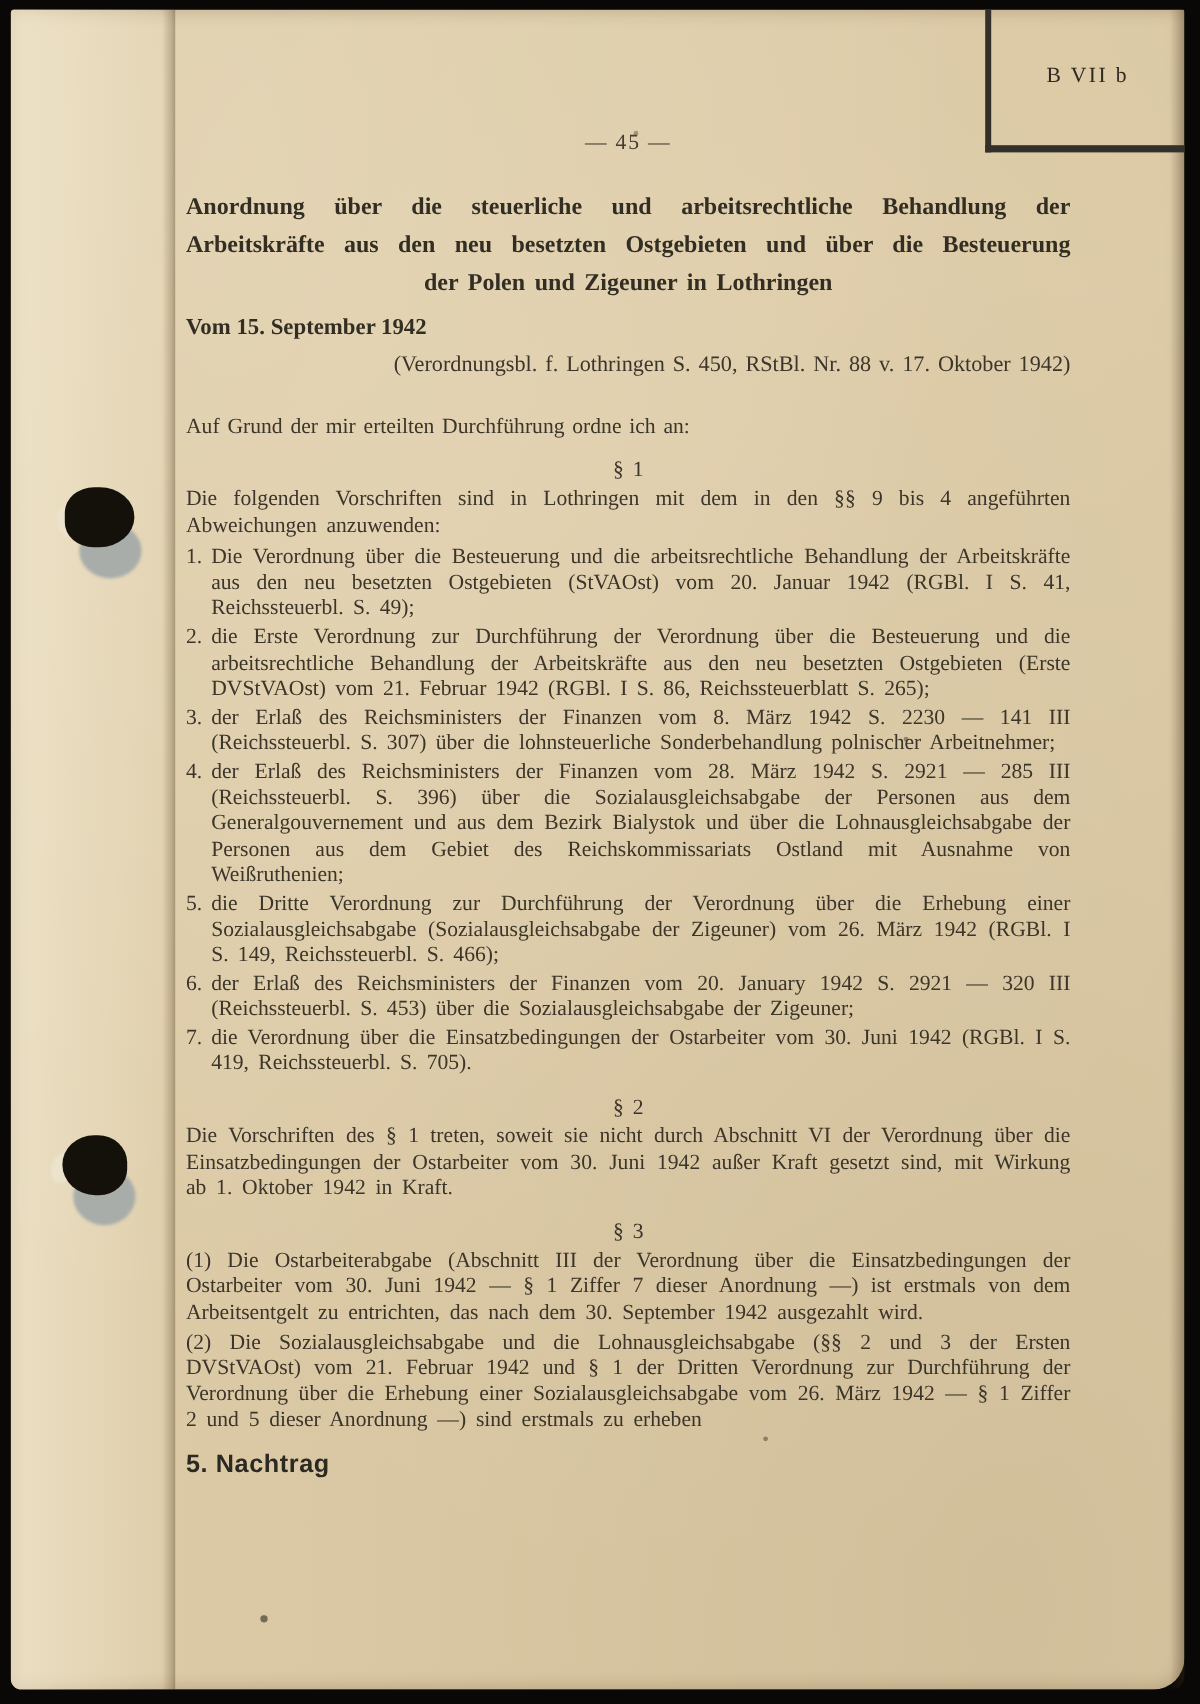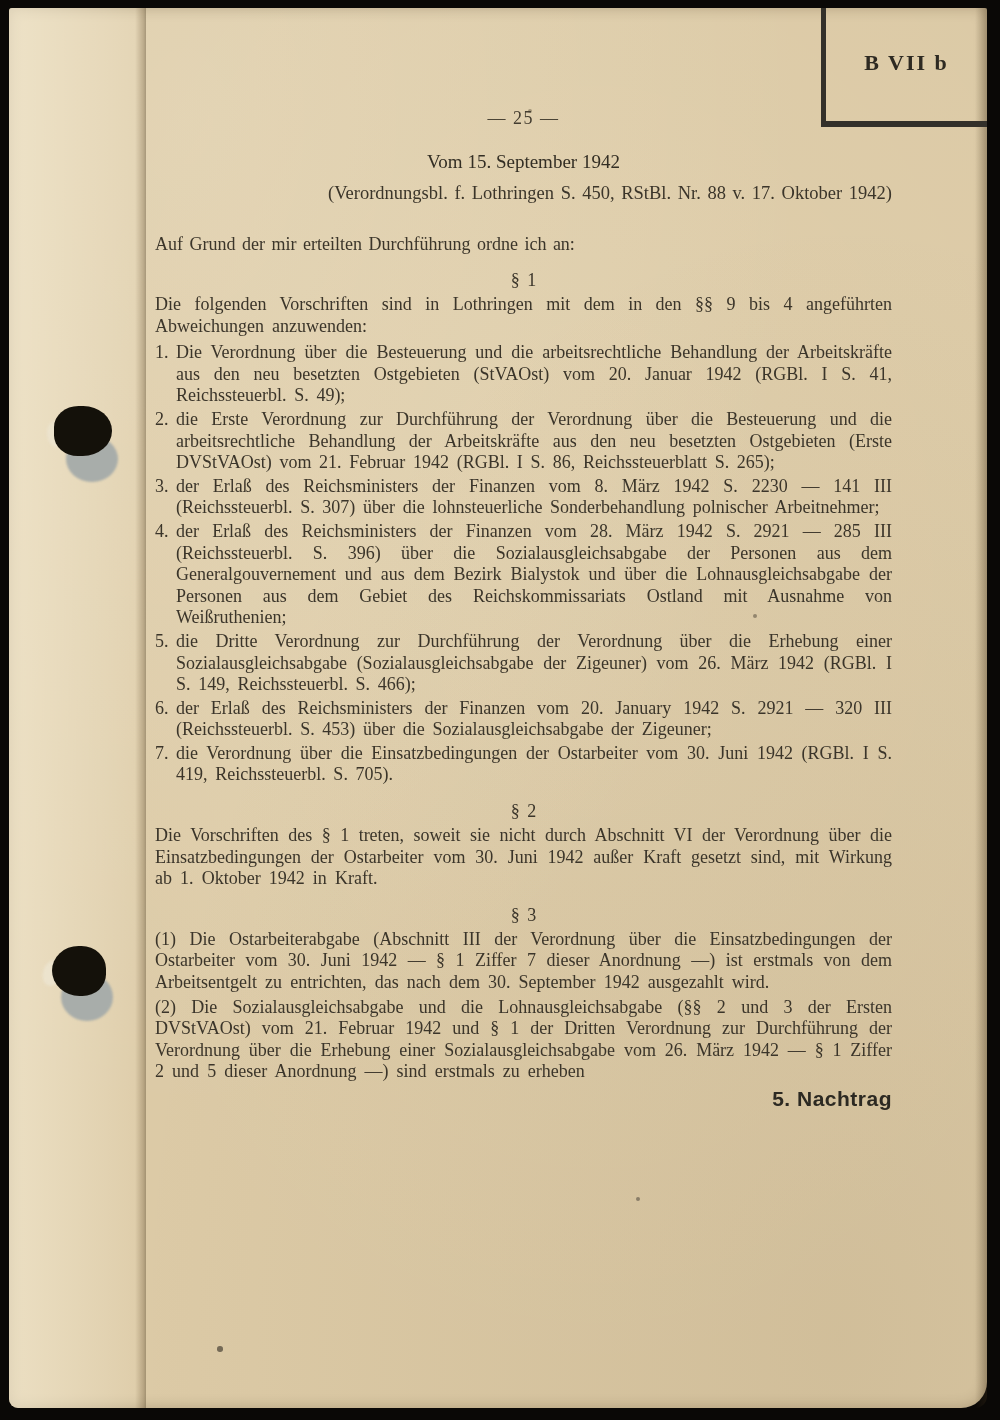--- a/index.html
+++ b/index.html
@@ -61,7 +61,7 @@
     display: flex; align-items: center; justify-content: center;
   }
   .class-box span {
-    font-weight: bold; font-size: 22px; color: #2e2a22; letter-spacing: 2px;
+    font-weight: normal; font-size: 18px; color: #2e2a22; letter-spacing: 2px;
     padding-bottom: 4px;
   }
   

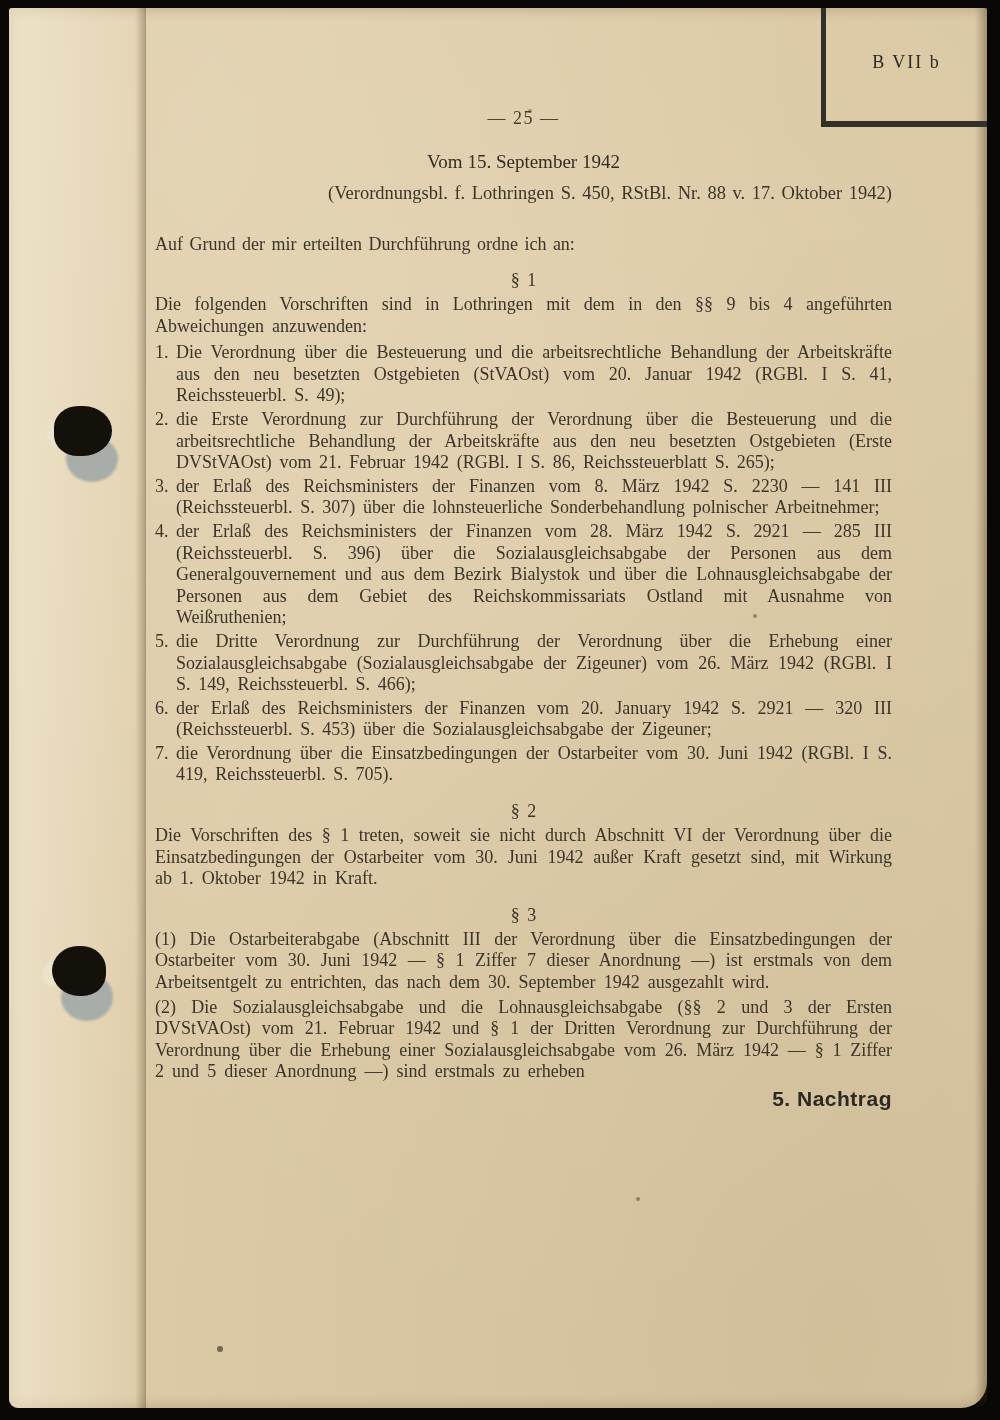--- a/index.html
+++ b/index.html
@@ -121,7 +121,7 @@
   </div>
 
   <div class="content">
-    <div class="page-number">— 25 —</div>
+    <div class="page-number">— 45 —</div>
 
 
     <div class="date-line">Vom 15. September 1942</div>

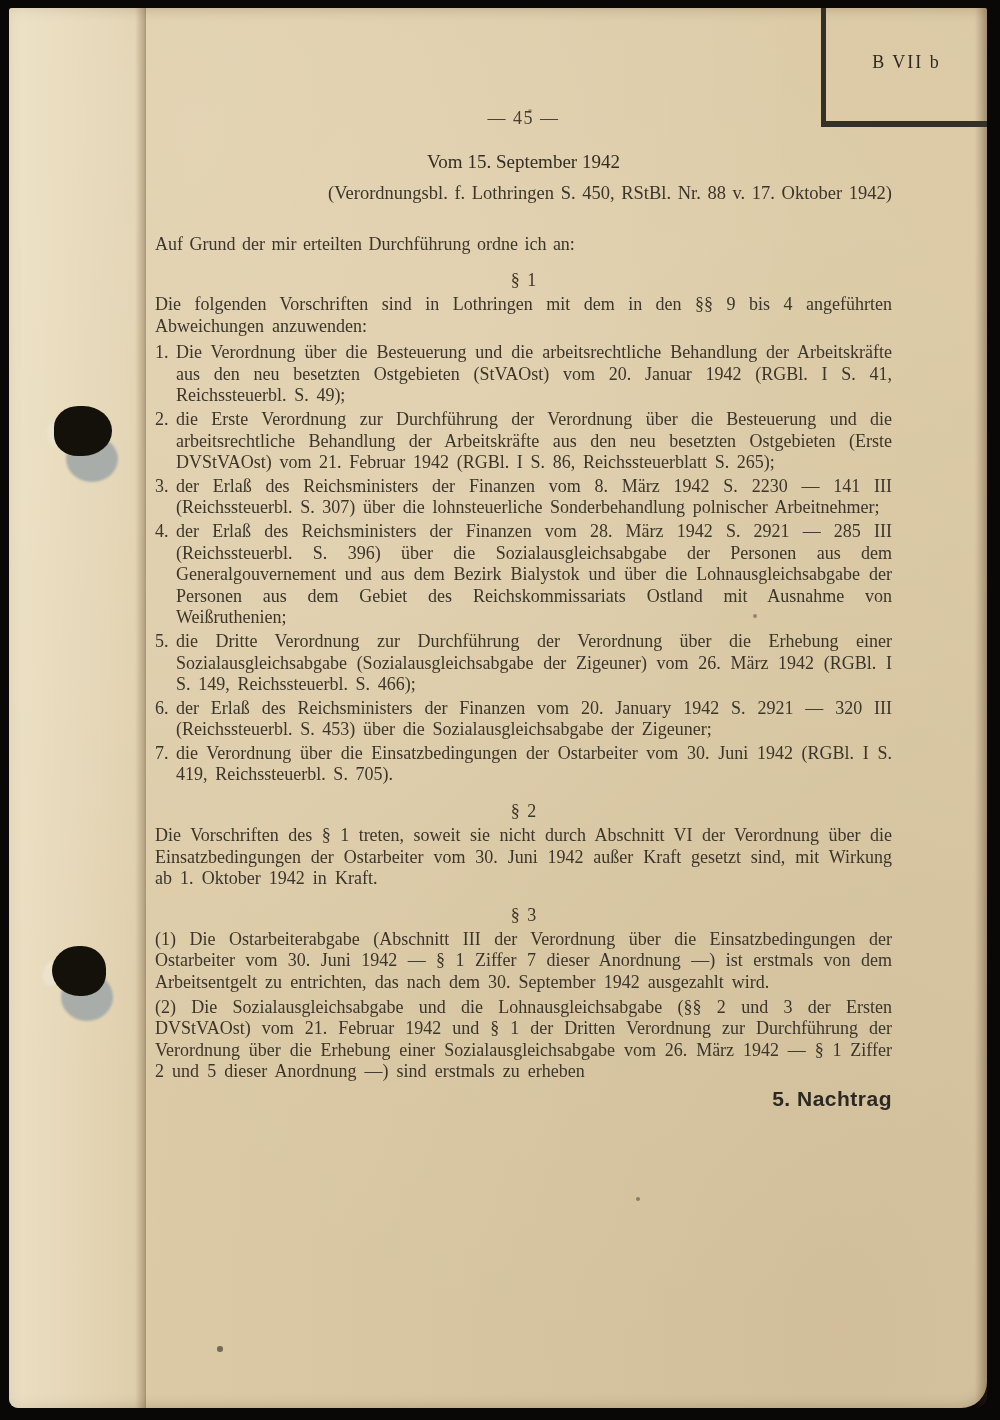--- a/index.html
+++ b/index.html
@@ -123,6 +123,11 @@
   <div class="content">
     <div class="page-number">— 45 —</div>
 
+    <h1 class="doc-title">
+      <span class="jline">Anordnung über die steuerliche und arbeitsrechtliche Behandlung der</span>
+      <span class="jline">Arbeitskräfte aus den neu besetzten Ostgebieten und über die Besteuerung</span>
+      <span class="cline">der Polen und Zigeuner in Lothringen</span>
+    </h1>
 
     <div class="date-line">Vom 15. September 1942</div>
     <div class="ref-line">(Verordnungsbl. f. Lothringen S. 450, RStBl. Nr. 88 v. 17. Oktober 1942)</div>

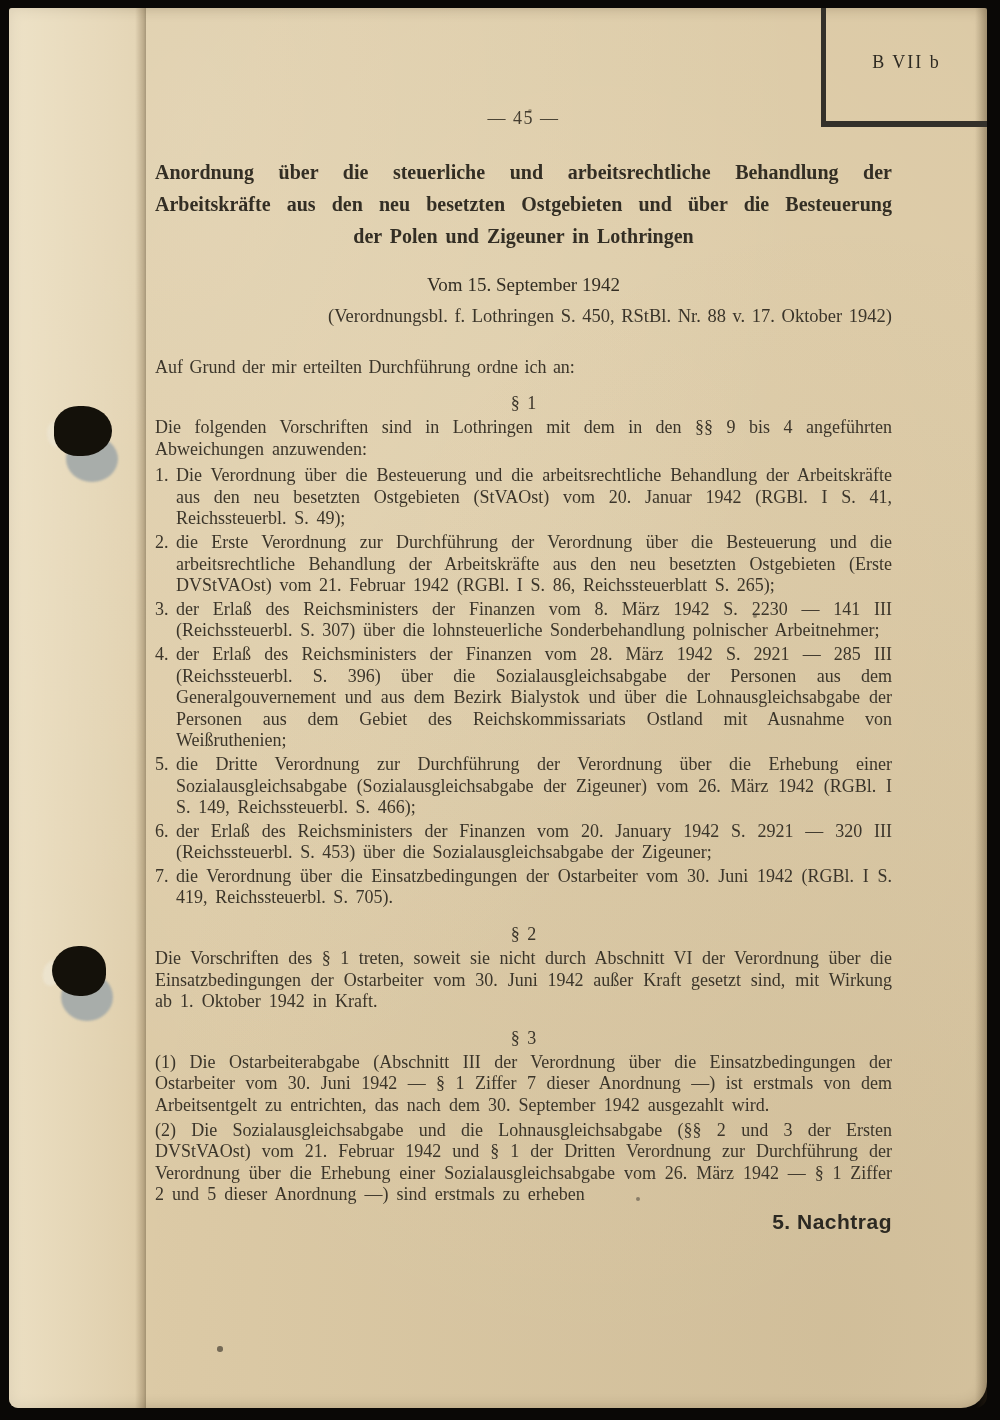--- a/index.html
+++ b/index.html
@@ -73,7 +73,7 @@
   .doc-title { margin: 27px 0 0; font-weight: bold; font-size: 20px; line-height: 32px; color: #332e24; }
   .jline { display: block; text-align: justify; text-align-last: justify; word-spacing: 5px; }
   .cline { display: block; text-align: center; word-spacing: 3px; }
-  .date-line { margin-top: 22px; text-align: center; font-weight: normal; font-size: 19px; color: #332e24; }
+  .date-line { margin-top: 10px; text-align: left; font-weight: bold; font-size: 19px; color: #332e24; }
   .ref-line { margin-top: 10px; text-align: right; font-size: 18.5px; word-spacing: 2px; }
   .intro-line { margin: 30px 0 0; font-size: 18px; word-spacing: 2px; }
   .sect-head { text-align: center; font-size: 18px; margin-top: 15px; word-spacing: 3px; color: #3b352a; }

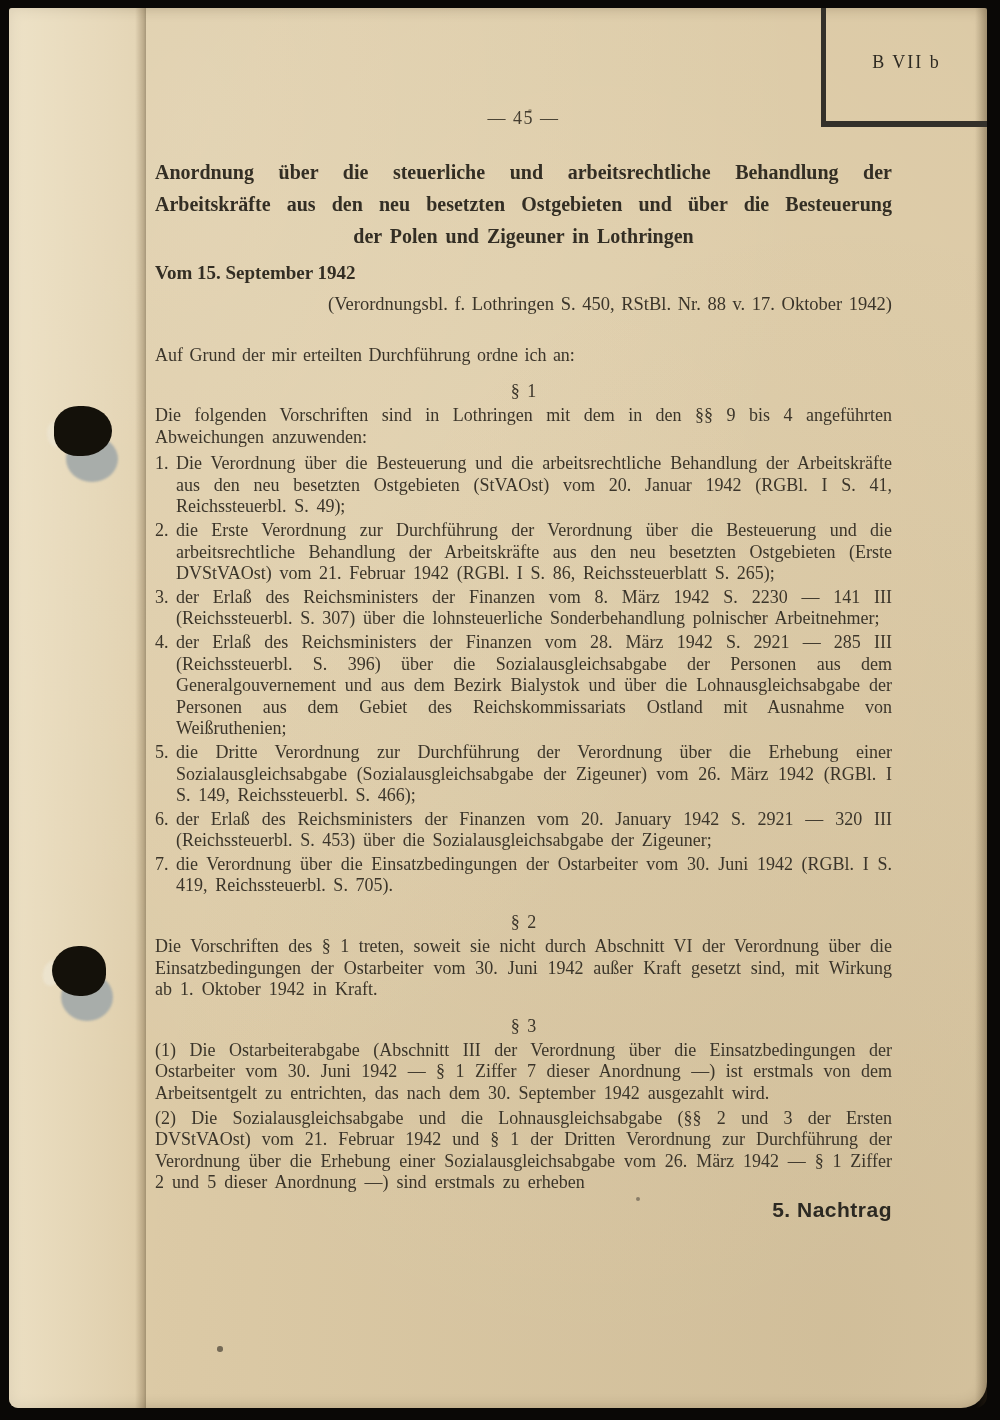--- a/index.html
+++ b/index.html
@@ -88,7 +88,7 @@
   }
   .items .num { position: absolute; left: 0; top: 0; }
   .footer-label {
-    margin-top: 4px; text-align: right;
+    margin-top: 15px; 
     font-family: "Liberation Sans", "DejaVu Sans", sans-serif;
     font-weight: bold; font-size: 21px; color: #2c2922; letter-spacing: 0.5px;
   }

